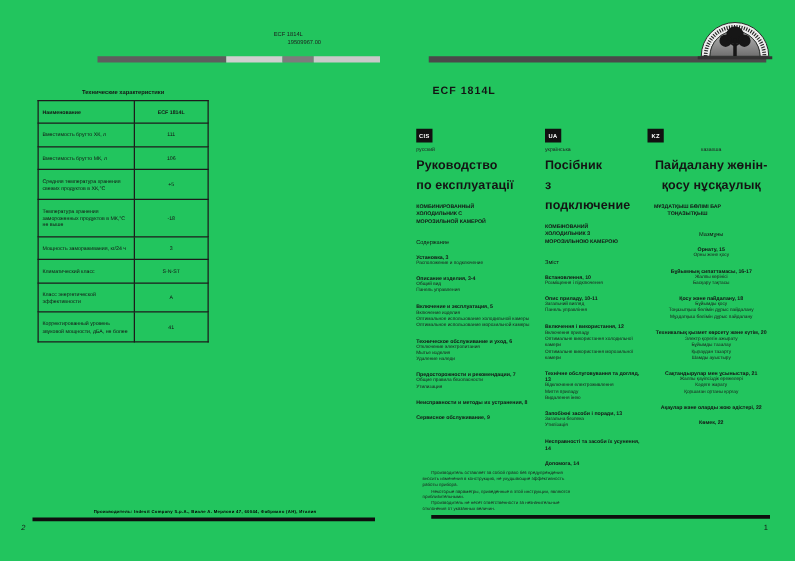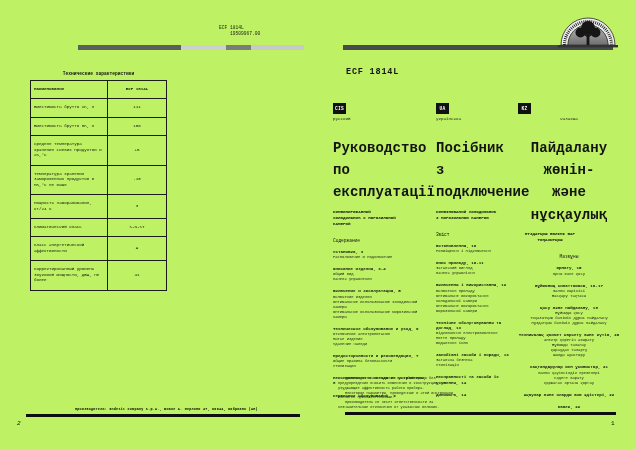--- a/index.html
+++ b/index.html
@@ -3,8 +3,8 @@
 <meta charset="utf-8">
 <style>
   html,body{margin:0;padding:0;background:#fff;}
-  .canvas{position:relative;width:636px;height:449px;background:#bef264;overflow:hidden;
-          font-family:Liberation Mono, monospace;color:#141414;
+  .canvas{position:relative;width:636px;height:449px;background:#22c55e;overflow:hidden;
+          font-family:Liberation Sans, sans-serif;color:#141414;
           -webkit-font-smoothing:antialiased;}
   .abs{position:absolute;}
 

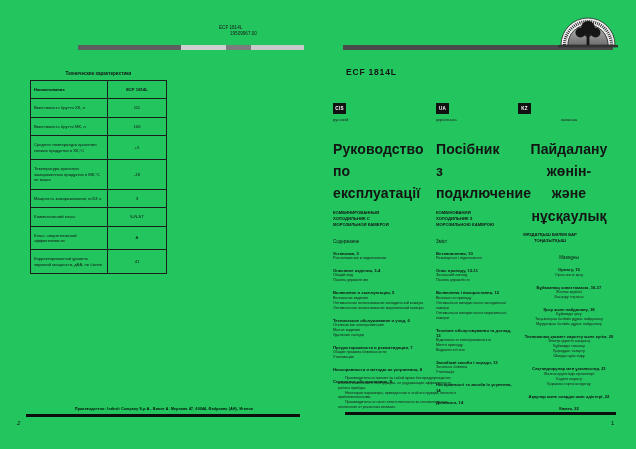--- a/index.html
+++ b/index.html
@@ -44,7 +44,7 @@
   .badge{width:13px;height:11px;background:#111;color:#fff;font-size:4.6px;font-weight:bold;
          display:flex;align-items:center;justify-content:center;letter-spacing:.3px;}
   .lang{font-size:4.2px;margin-top:2.5px;color:#222;}
-  .col-title{margin-top:16px;font-size:14px;font-weight:bold;line-height:1.6;letter-spacing:.1px;}
+  .col-title{margin-top:3px;font-size:10px;font-weight:bold;line-height:1.6;letter-spacing:.1px;}
   .col-sub{margin-top:5px;font-size:4.2px;font-weight:bold;line-height:1.45;max-width:64px;}
   .contents{margin-top:11px;font-size:4.5px;}
   .toc{margin-top:1px;}

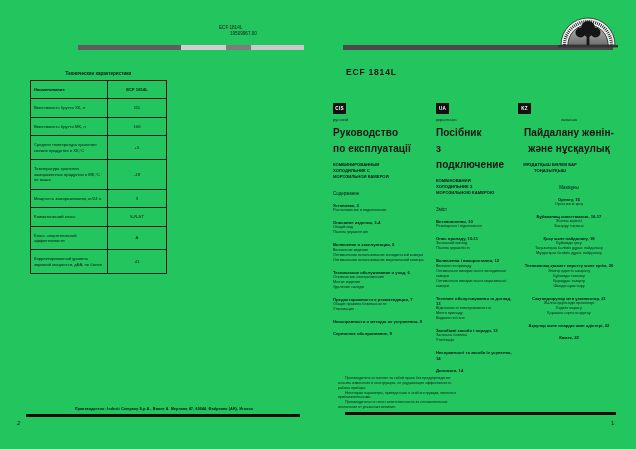--- a/index.html
+++ b/index.html
@@ -312,7 +312,7 @@
 
             <div>Пайдалану жөнін-</div>
 
-            <div>және нұсқаулық</div>
+            <div>қосу нұсқаулық</div>
 
         </div>
         <div class="col-sub">МҰЗДАТҚЫШ БӨЛІМІ БАР ТОҢАЗЫТҚЫШ</div>

